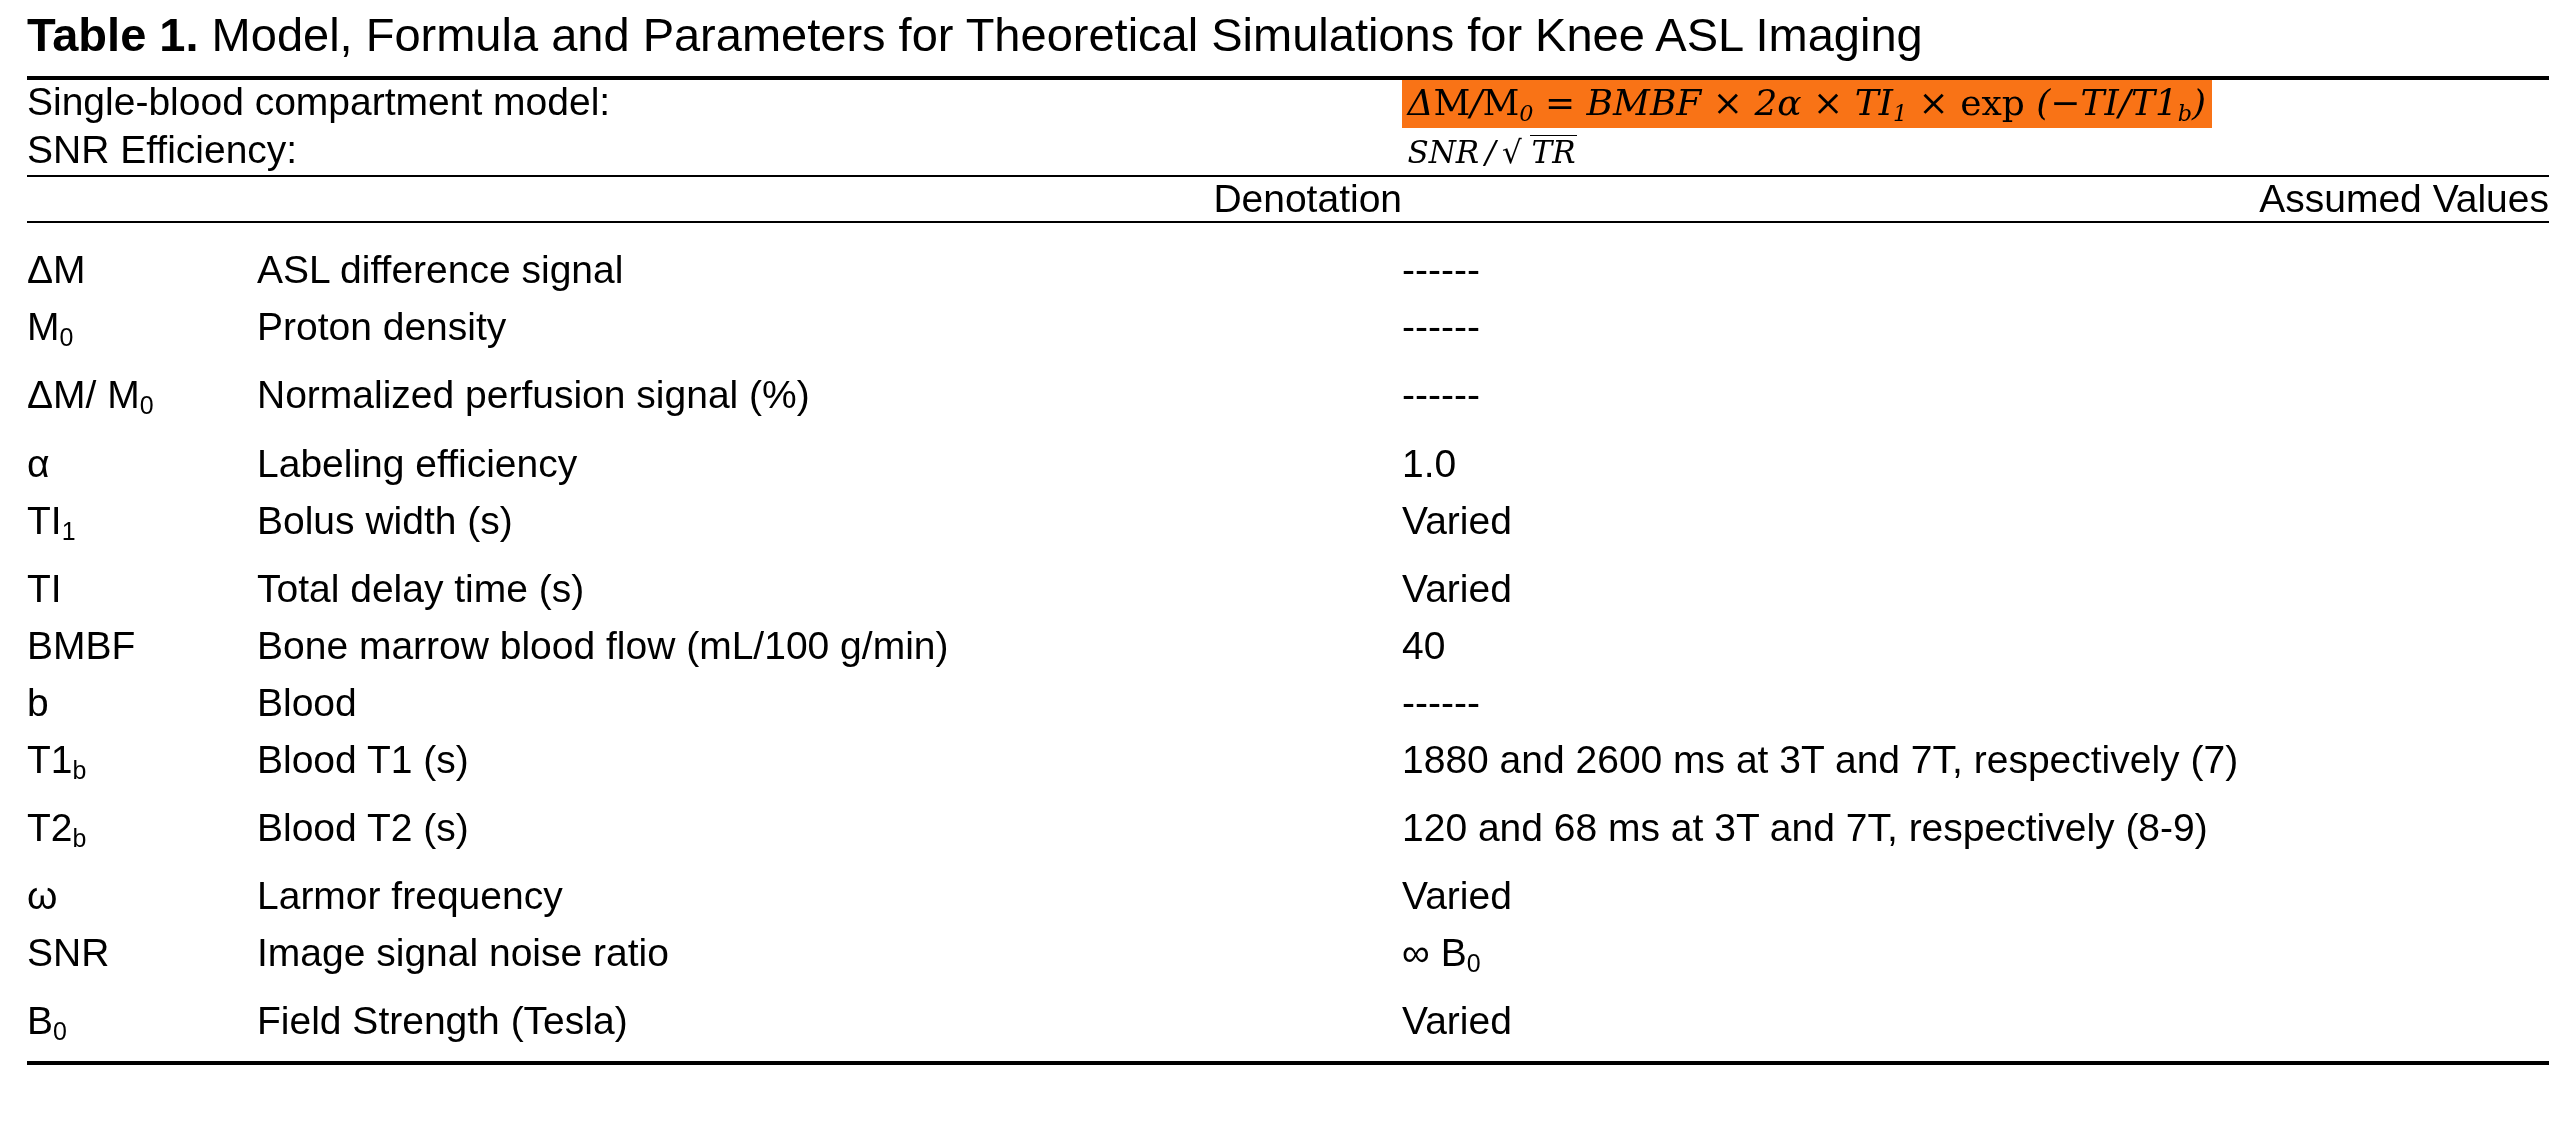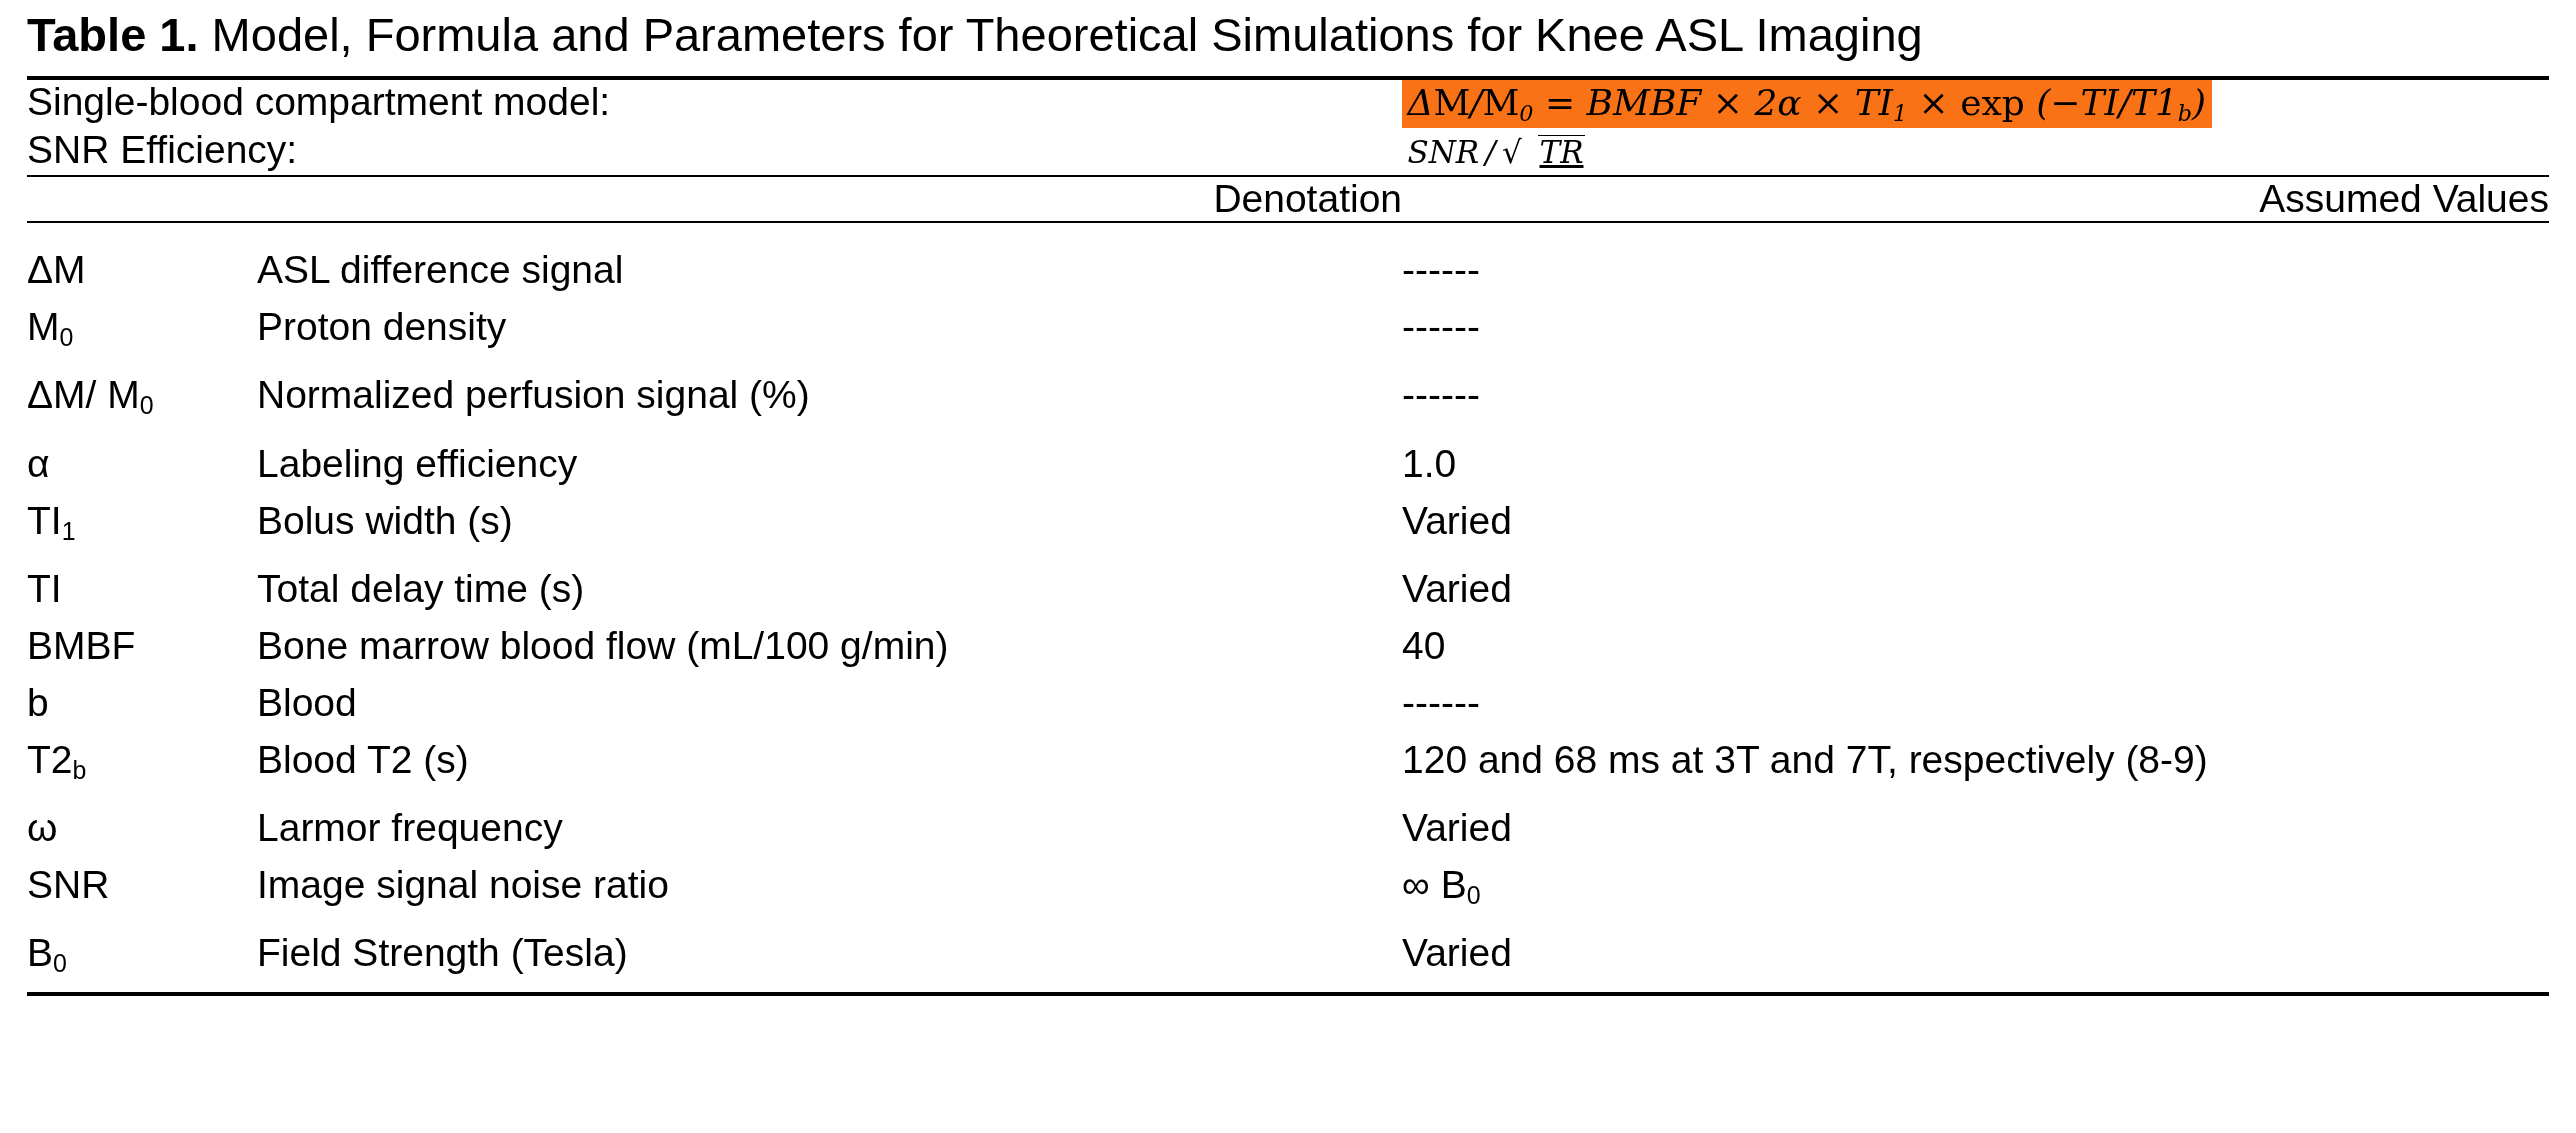--- a/index.html
+++ b/index.html
@@ -80,10 +80,9 @@
   .sqrt {
     border-top: 1.8px solid #000;
     padding: 0 1.8px;
-    margin-left: 16px;
+    margin-left: 8px;
     display: inline-block;
     line-height: 1.05;
-    text-decoration: underline;
   }
   .radical { font-style: normal; font-size: 31px; }
 

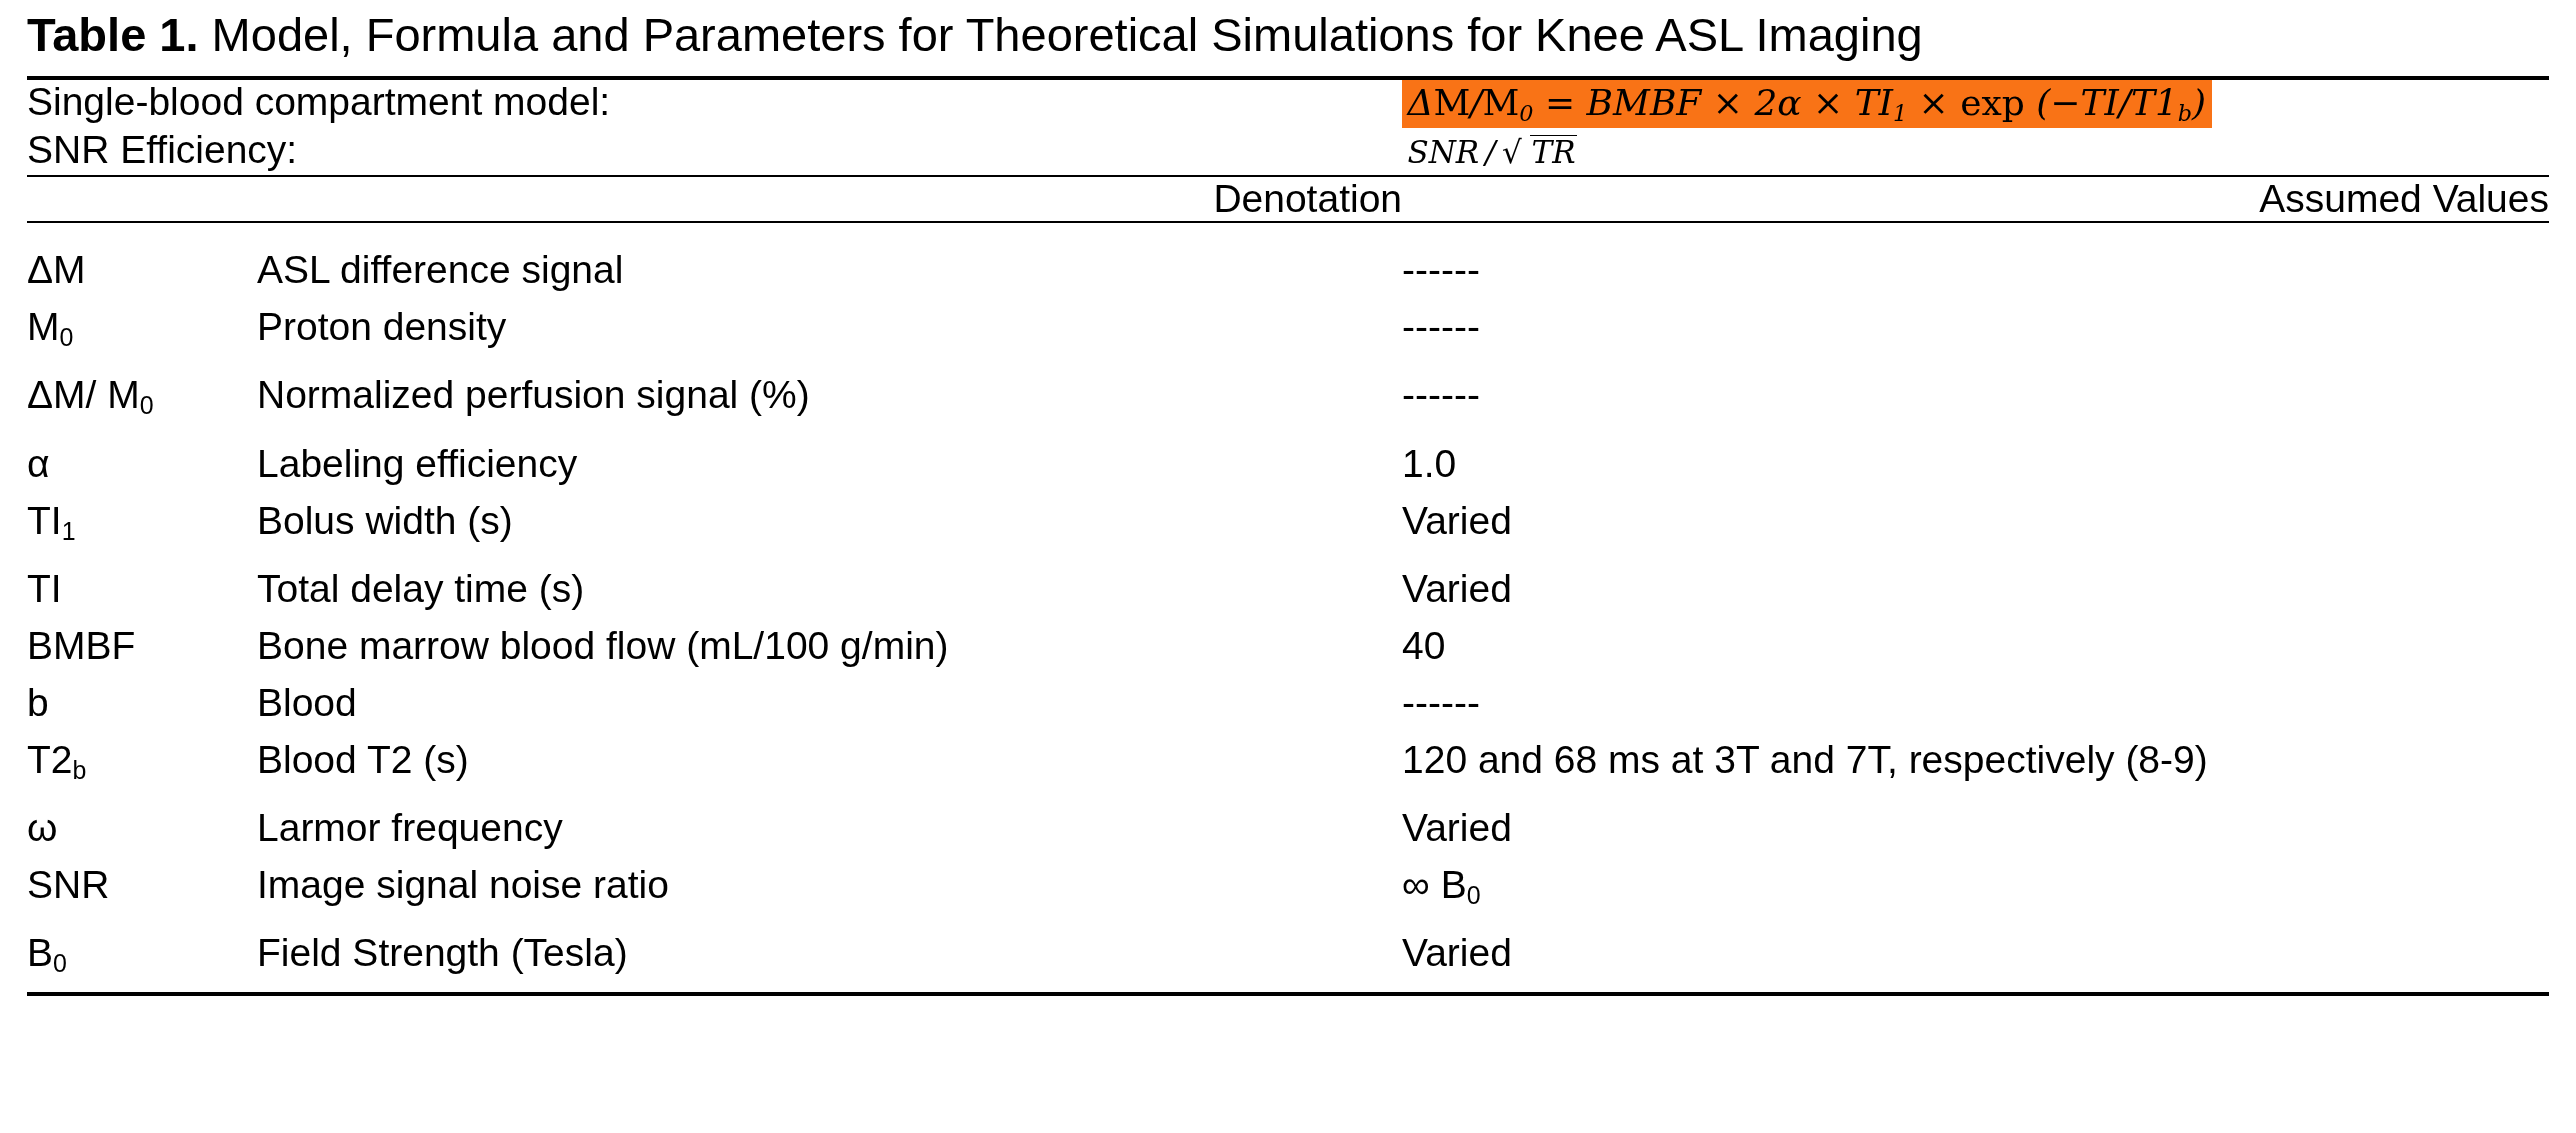--- a/index.html
+++ b/index.html
@@ -181,6 +181,11 @@
         <td class="dashes">------</td>
       </tr>
       <tr class="body-row">
+        <td><span>T1</span><sub class="s">b</sub></td>
+        <td>Blood T1 (s)</td>
+        <td>1880 and 2600 ms at 3T and 7T, respectively (7)</td>
+      </tr>
+      <tr class="body-row">
         <td><span>T2</span><sub class="s">b</sub></td>
         <td>Blood T2 (s)</td>
         <td>120 and 68 ms at 3T and 7T, respectively (8-9)</td>

